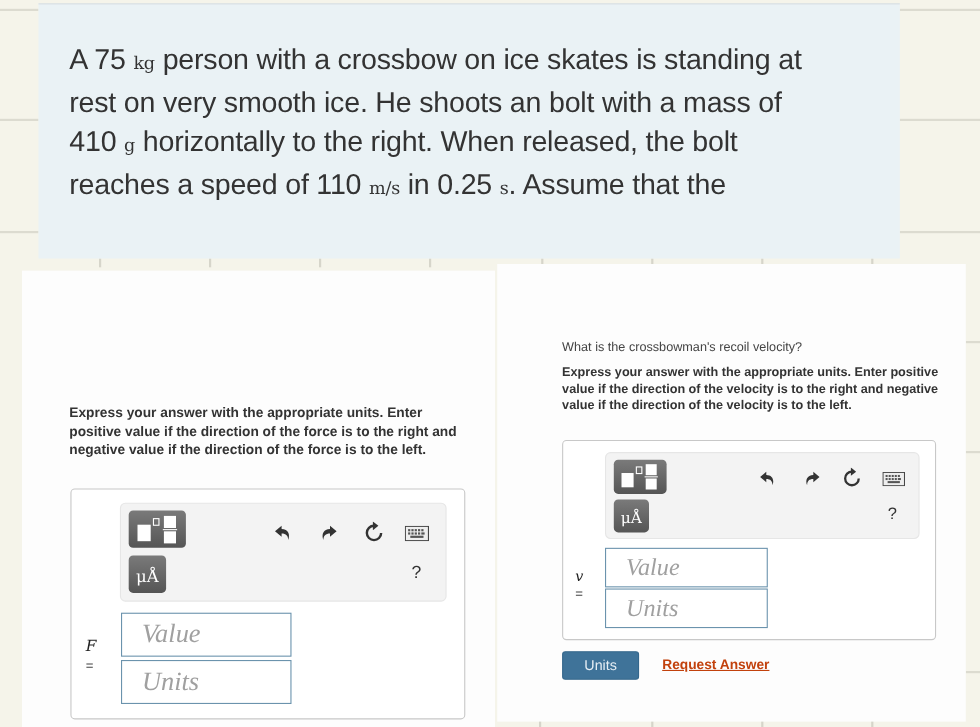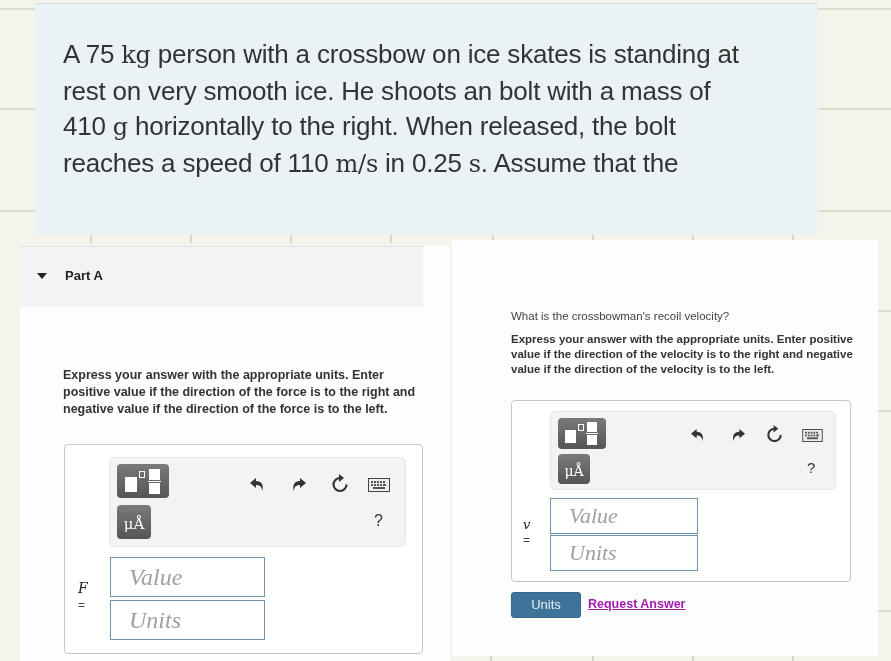--- a/index.html
+++ b/index.html
@@ -25,7 +25,7 @@
     font-size: 26px; line-height: 35.5px; color: #333;
     letter-spacing: -0.2px;
   }
-  .problem .unit { font-family: "DejaVu Serif", serif; font-size: 24px; }
+  .problem .unit { font-family: "DejaVu Serif", serif; font-size: 16px; }
 
   
   .panel-a {

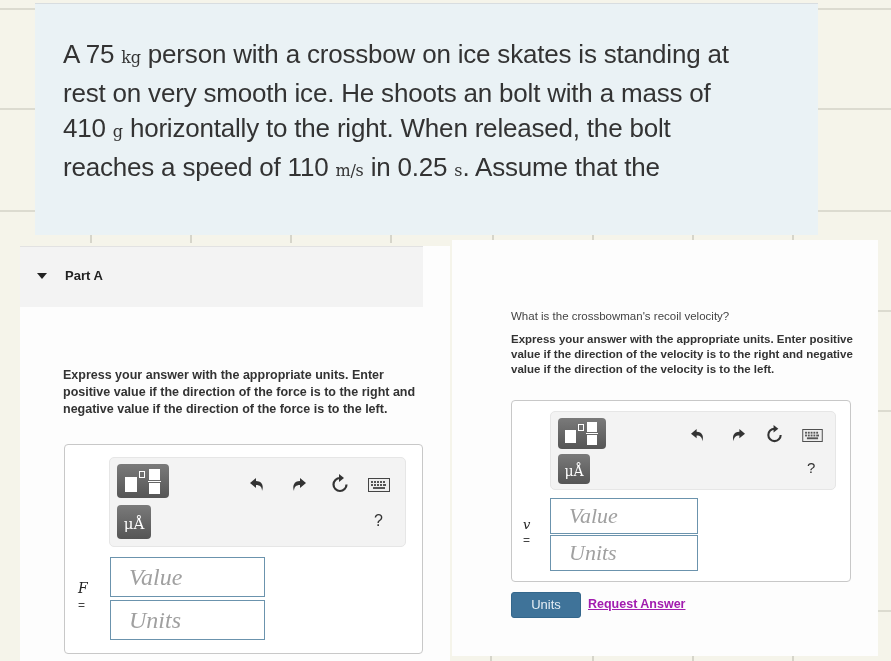--- a/index.html
+++ b/index.html
@@ -150,10 +150,6 @@
 </div>
 
 <div class="panel-a">
-  <div class="part-header">
-    <span class="caret"></span>
-    <span class="part-title">Part A</span>
-  </div>
   <div class="instructions">Express your answer with the appropriate units. Enter positive value if the direction of the force is to the right and negative value if the direction of the force is to the left.</div>
 
   <div class="answer-box">

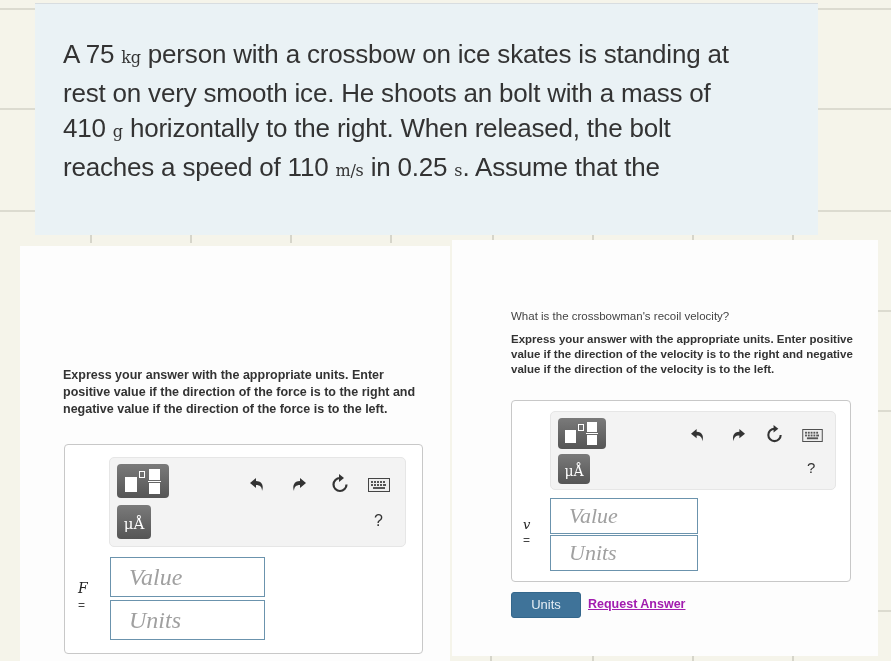--- a/index.html
+++ b/index.html
@@ -111,8 +111,8 @@
     font-size: 13px; text-align: center; line-height: 24px; cursor: pointer;
   }
   .request-link {
-    position: absolute; left: 136px; top: 357px;
-    font-size: 12.5px; font-weight: bold; color: #a21caf; text-decoration: underline; cursor: pointer;
+    position: absolute; left: 150px; top: 357px;
+    font-size: 12.5px; font-weight: bold; color: #c2410c; text-decoration: underline; cursor: pointer;
   }
 </style>
 </head>

